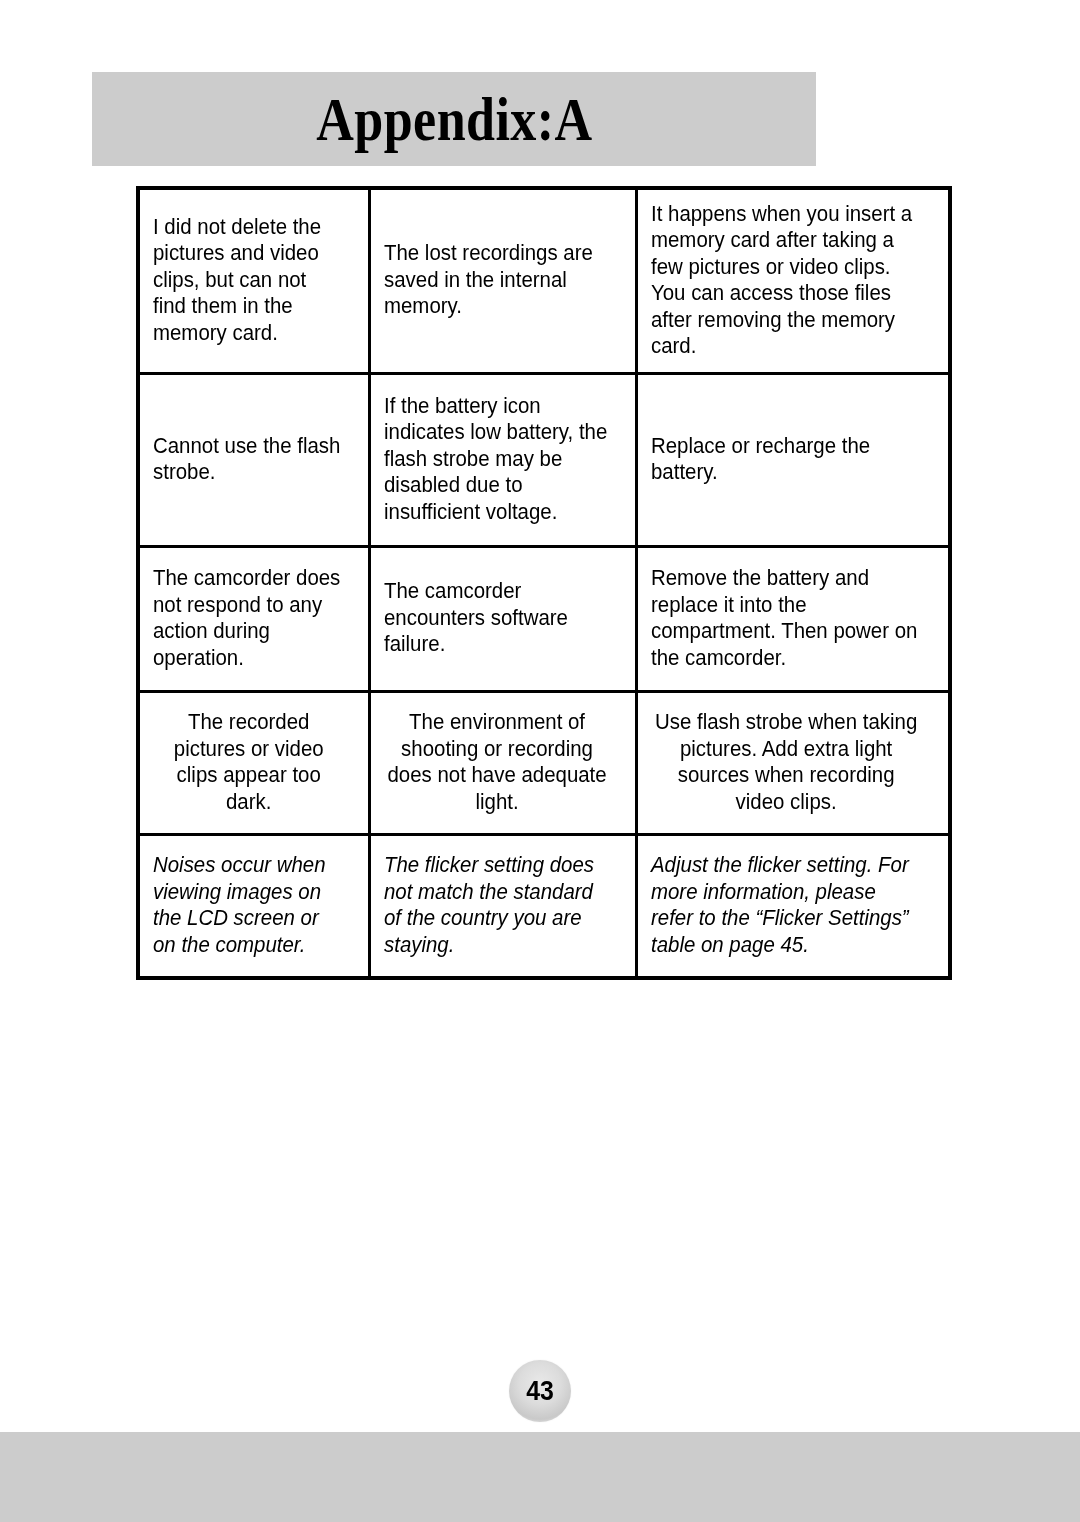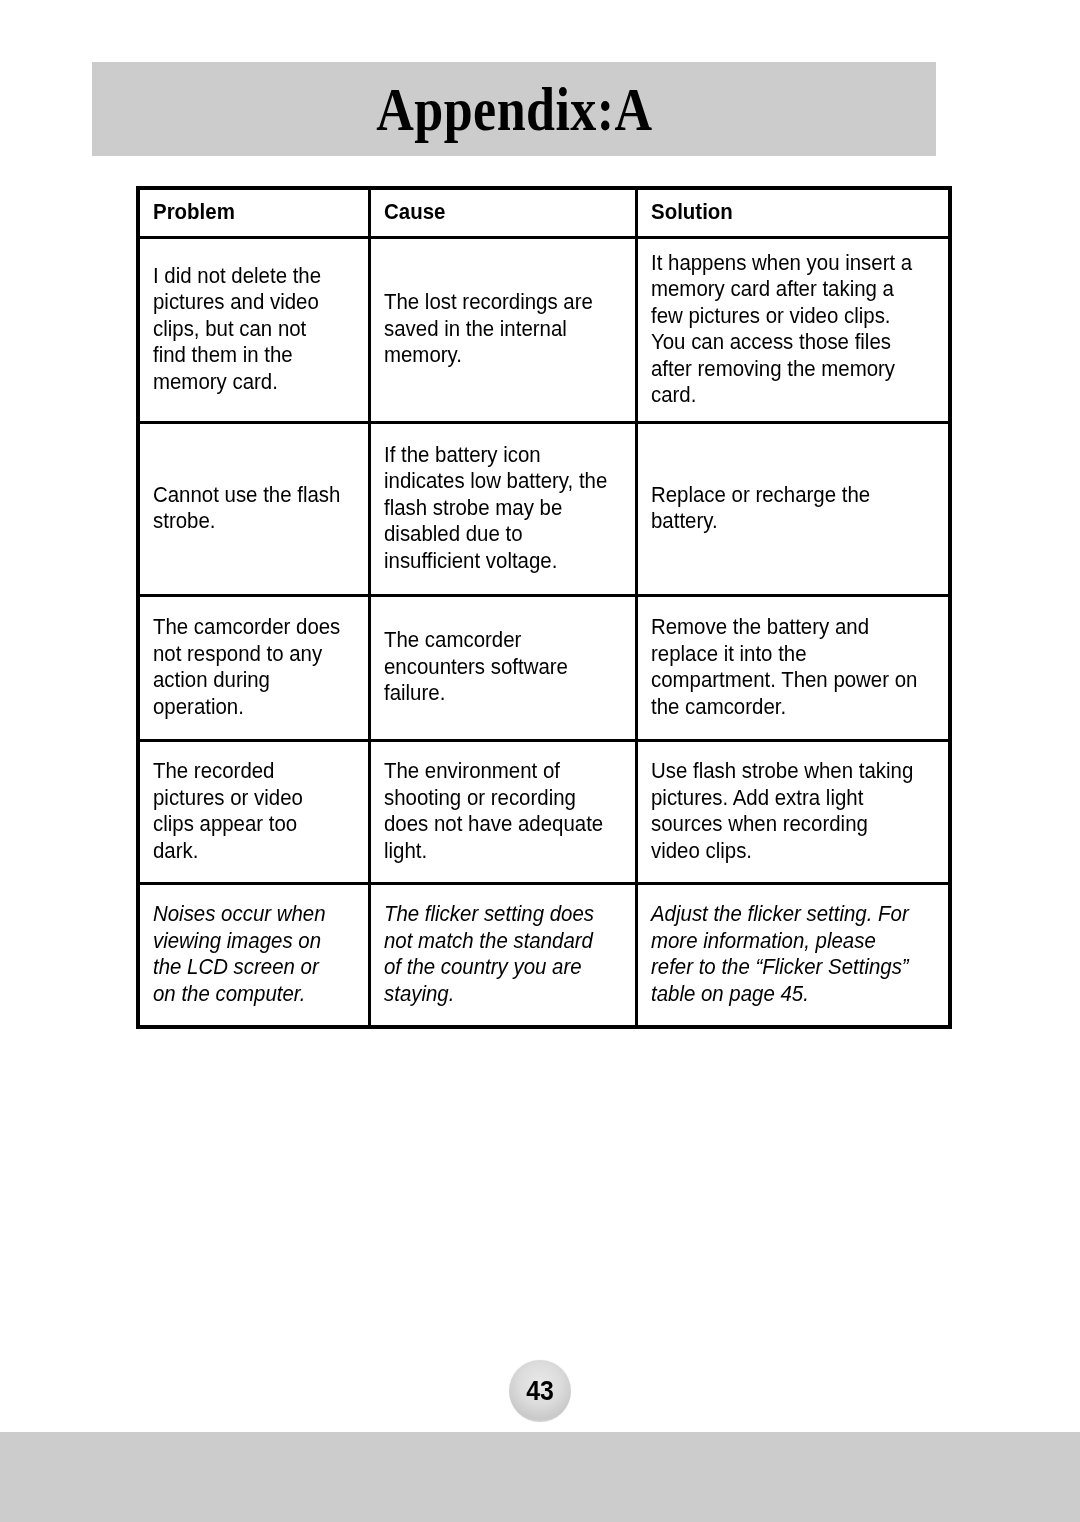--- a/index.html
+++ b/index.html
@@ -19,8 +19,8 @@
   .header-band {
     position: absolute;
     left: 92px;
-    top: 62px;
-    width: 844px;
+    top: 72px;
+    width: 724px;
     height: 94px;
     background: #cccccc;
     display: flex;

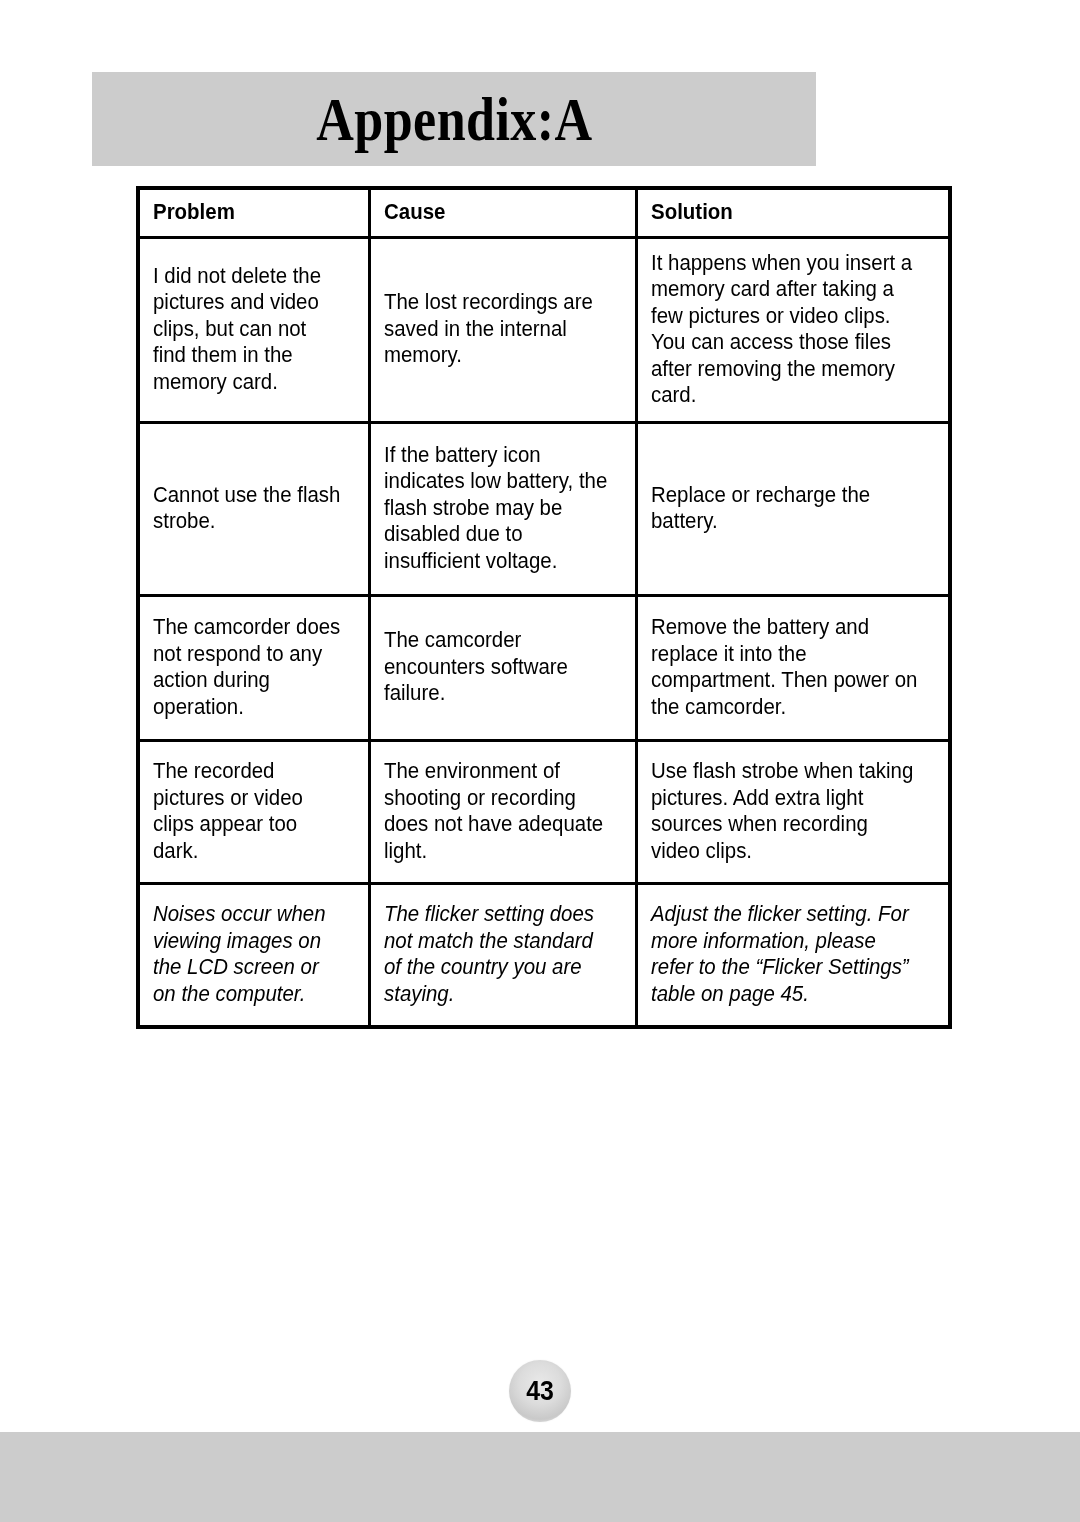--- a/index.html
+++ b/index.html
@@ -157,17 +157,6 @@
       <col class="col-solution">
     </colgroup>
     <tbody>
-      <tr class="head-row">
-        <td>
-          <span class="col-head">Problem</span>
-        </td>
-        <td>
-          <span class="col-head">Cause</span>
-        </td>
-        <td>
-          <span class="col-head">Solution</span>
-        </td>
-      </tr>
 
       <tr class="r1">
         <td>

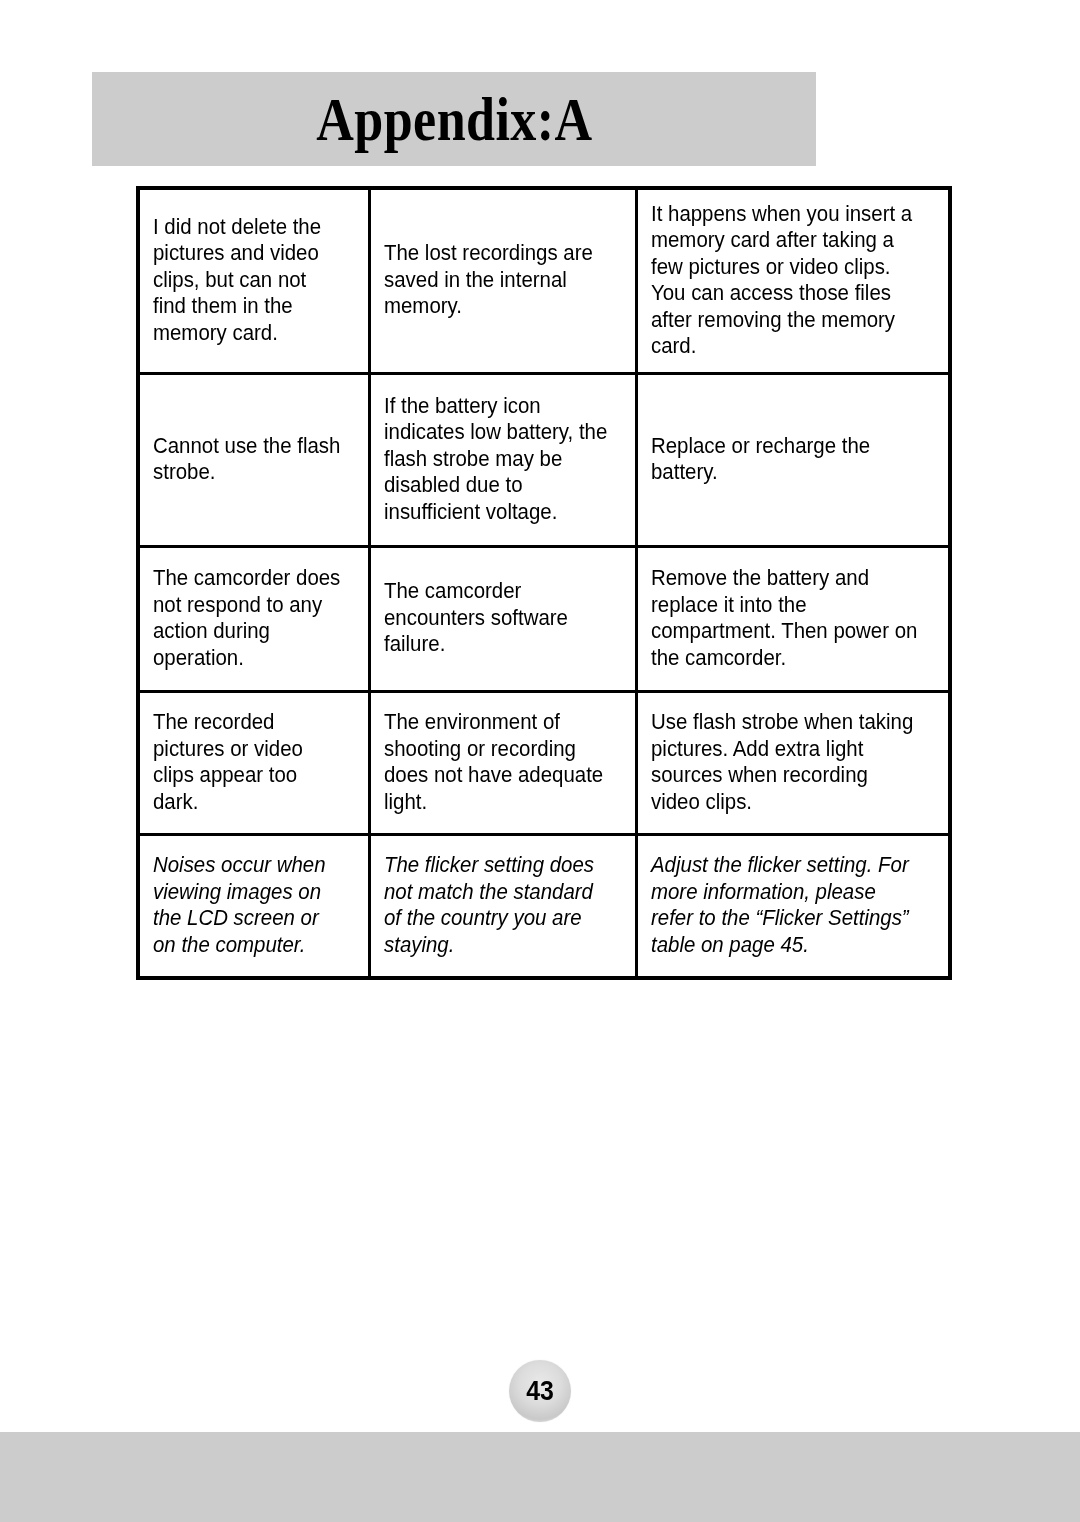--- a/index.html
+++ b/index.html
@@ -107,7 +107,7 @@
   .r2 td { height: 148px; }
   .r3 td { height: 120px; }
   .r4 td { height: 92px; }
-  .r5 td { height: 118px; }
+  .r5 td { height: 118px; text-align: center; }
   .r6 td { height: 118px; font-style: italic; }
 
   

